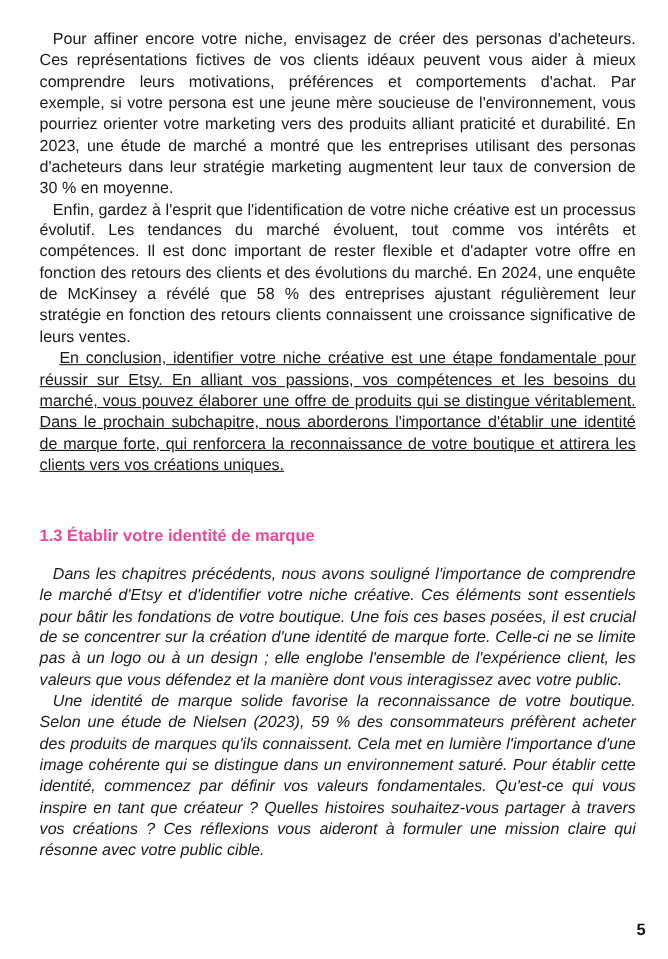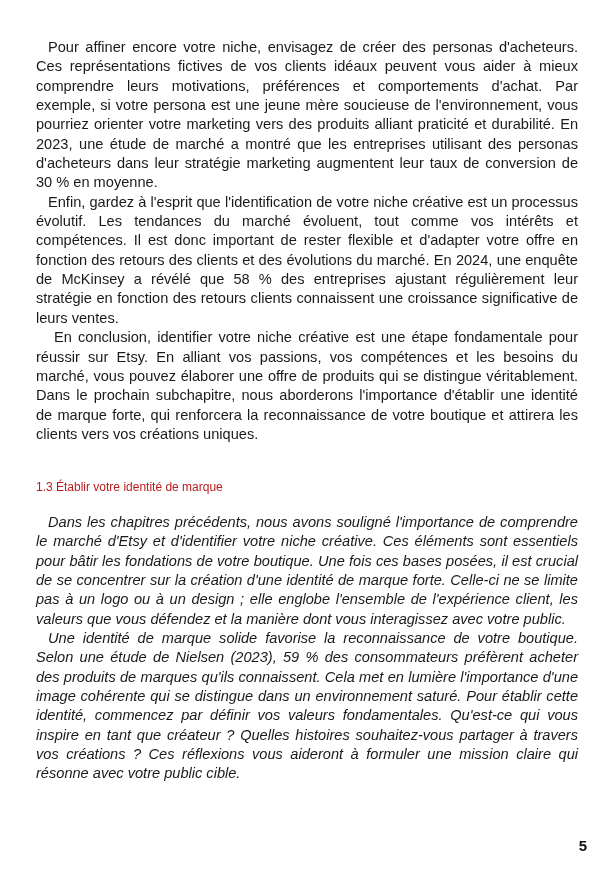--- a/index.html
+++ b/index.html
@@ -30,7 +30,7 @@
     font-size: 12px;
     color: #b91c1c;
   }
-  .block-a { position: absolute; left: 0; top: 16px; width: 542px; }
+  .block-a { position: absolute; left: 0; top: 5px; width: 542px; }
   .block-b { position: absolute; left: 0; top: 491px; width: 542px; font-style: italic; }
   .page-number {
     position: absolute;

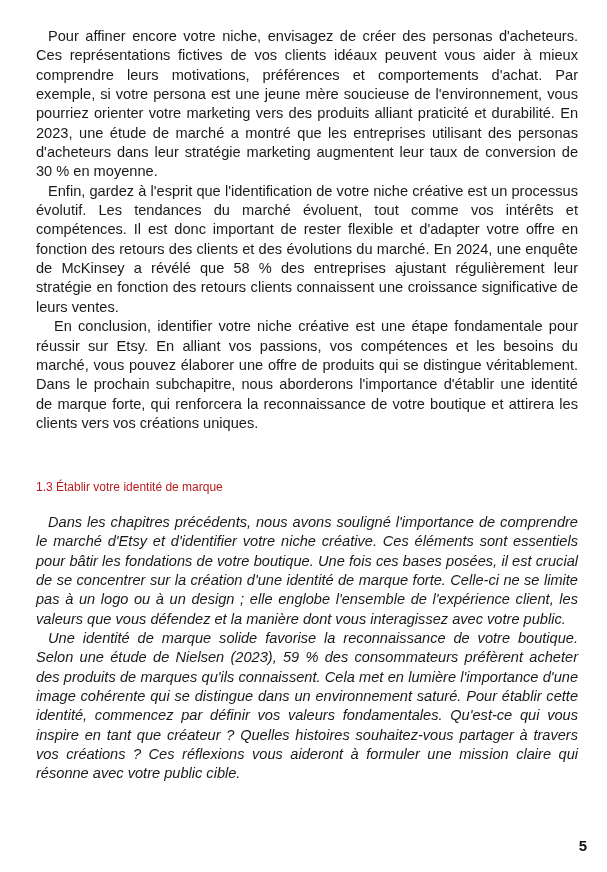--- a/index.html
+++ b/index.html
@@ -20,7 +20,7 @@
     text-indent: 12px;
     hyphens: none;
   }
-  .para.ind2 { text-indent: 18px; }
+  .para.ind2 { text-indent: 18px; text-decoration: underline; }
   .section-title {
     margin: 0;
     position: absolute;

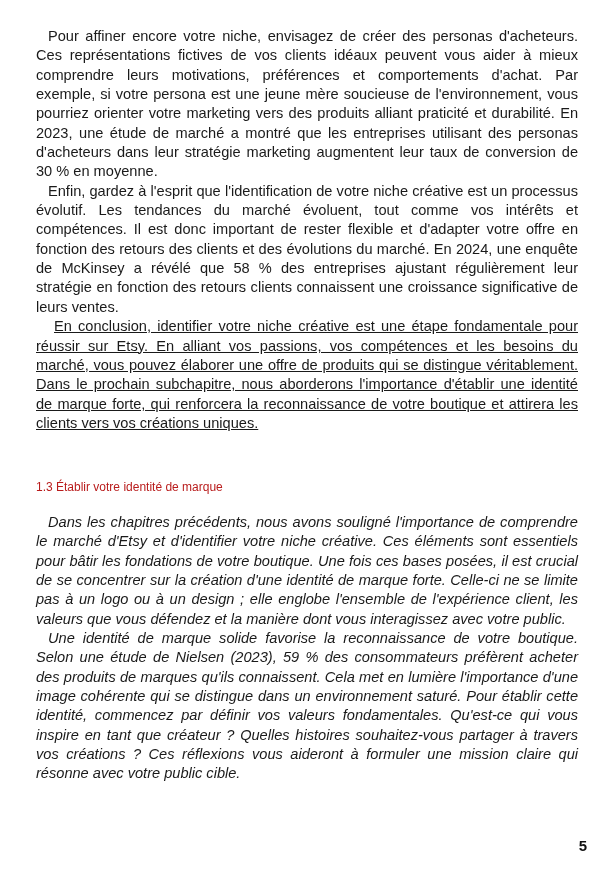--- a/index.html
+++ b/index.html
@@ -26,9 +26,9 @@
     position: absolute;
     left: 0;
     top: 456px;
-    font-weight: normal;
-    font-size: 12px;
-    color: #b91c1c;
+    font-weight: bold;
+    font-size: 15px;
+    color: #ec4899;
   }
   .block-a { position: absolute; left: 0; top: 5px; width: 542px; }
   .block-b { position: absolute; left: 0; top: 491px; width: 542px; font-style: italic; }

